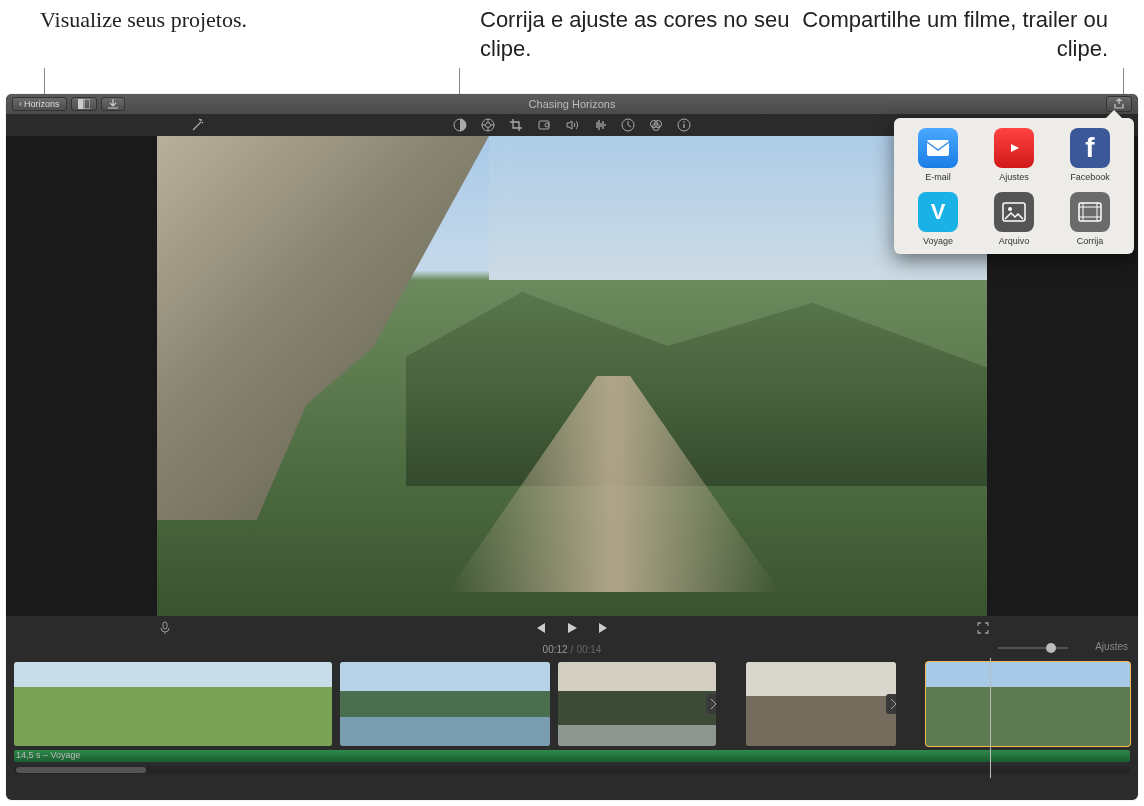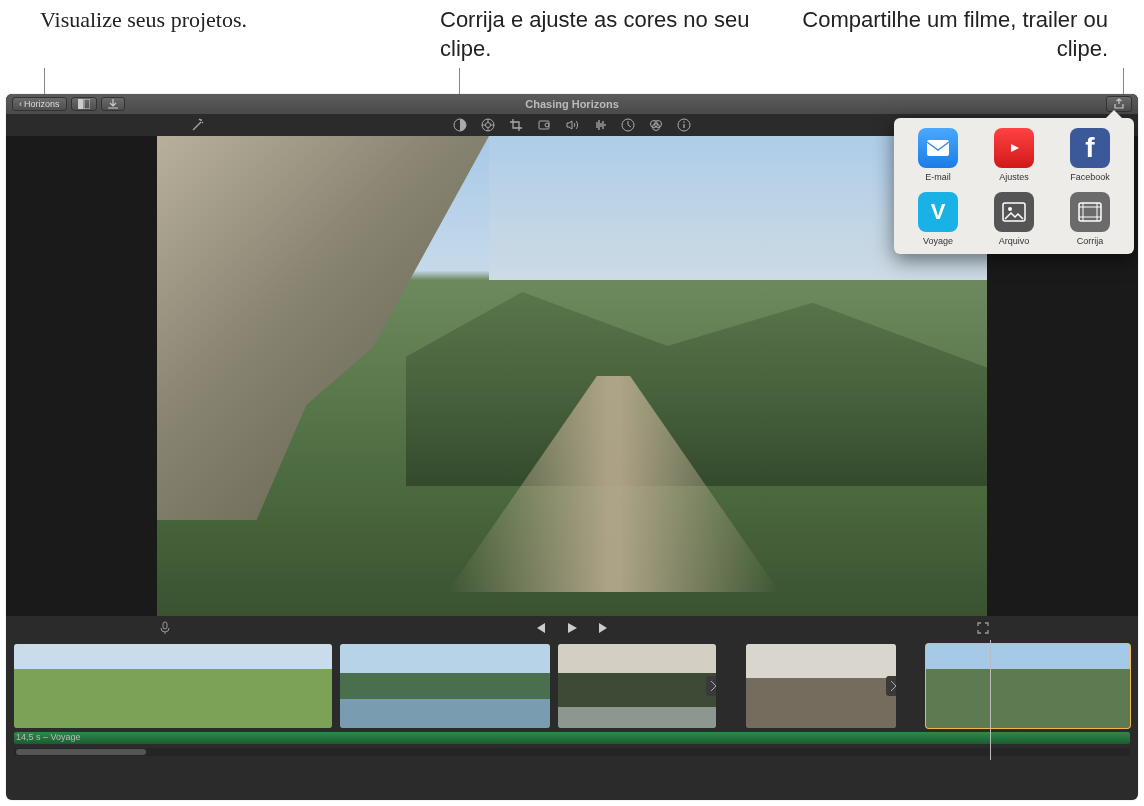--- a/index.html
+++ b/index.html
@@ -278,7 +278,7 @@
 <div class="callout" style="top:6px;left:40px;font-family:Liberation Serif, serif;"><span>Visualize seus projetos.</span></div>
 <div class="callout-line" style="left:44px;top:68px;height:28px;"></div>
 
-<div class="callout" style="top:6px;left:440px;width:310px;"><span>Corrija e ajuste as cores no seu clipe.</span></div>
+<div class="callout" style="top:6px;left:480px;width:310px;"><span>Corrija e ajuste as cores no seu clipe.</span></div>
 <div class="callout-line" style="left:459px;top:68px;height:54px;"></div>
 
 <div class="callout" style="top:6px;right:36px;width:330px;text-align:right;"><span>Compartilhe um filme, trailer ou clipe.</span></div>

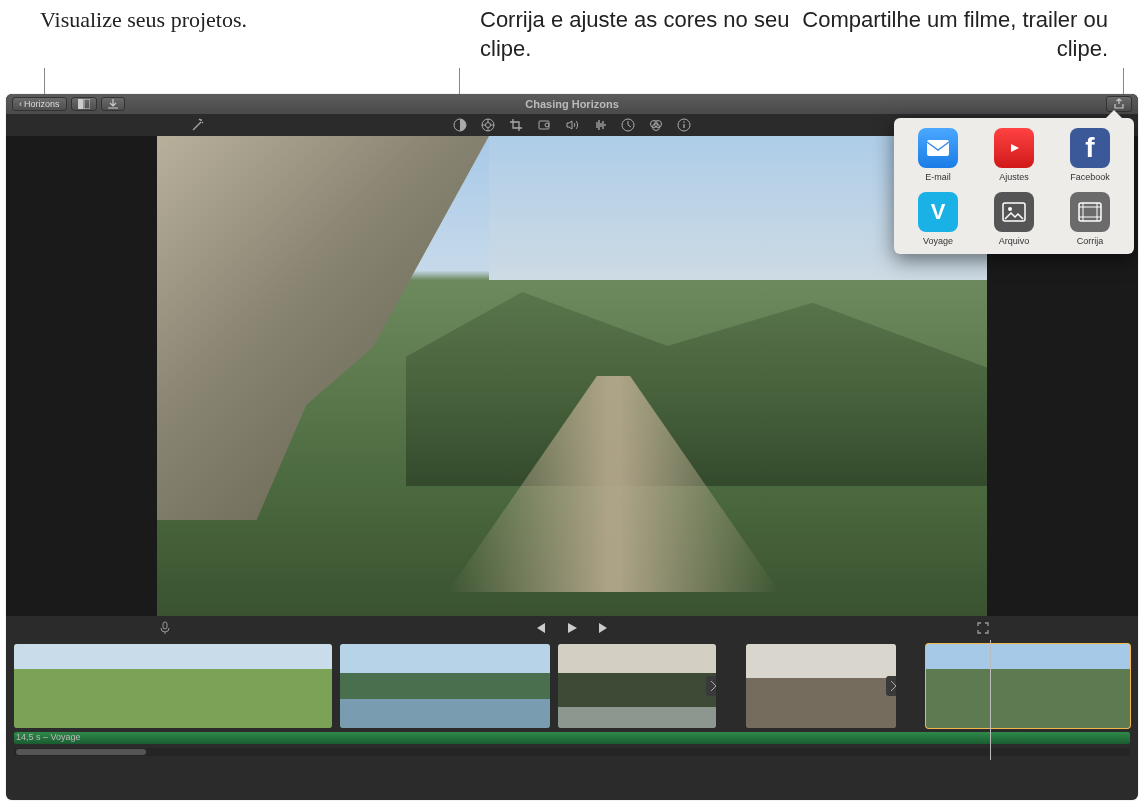--- a/index.html
+++ b/index.html
@@ -62,7 +62,6 @@
     transform: translateX(-50%);
     color: #bbb;
     font-size: 11px;
-    font-weight: bold;
   }
   .tb-right {
     position: absolute;

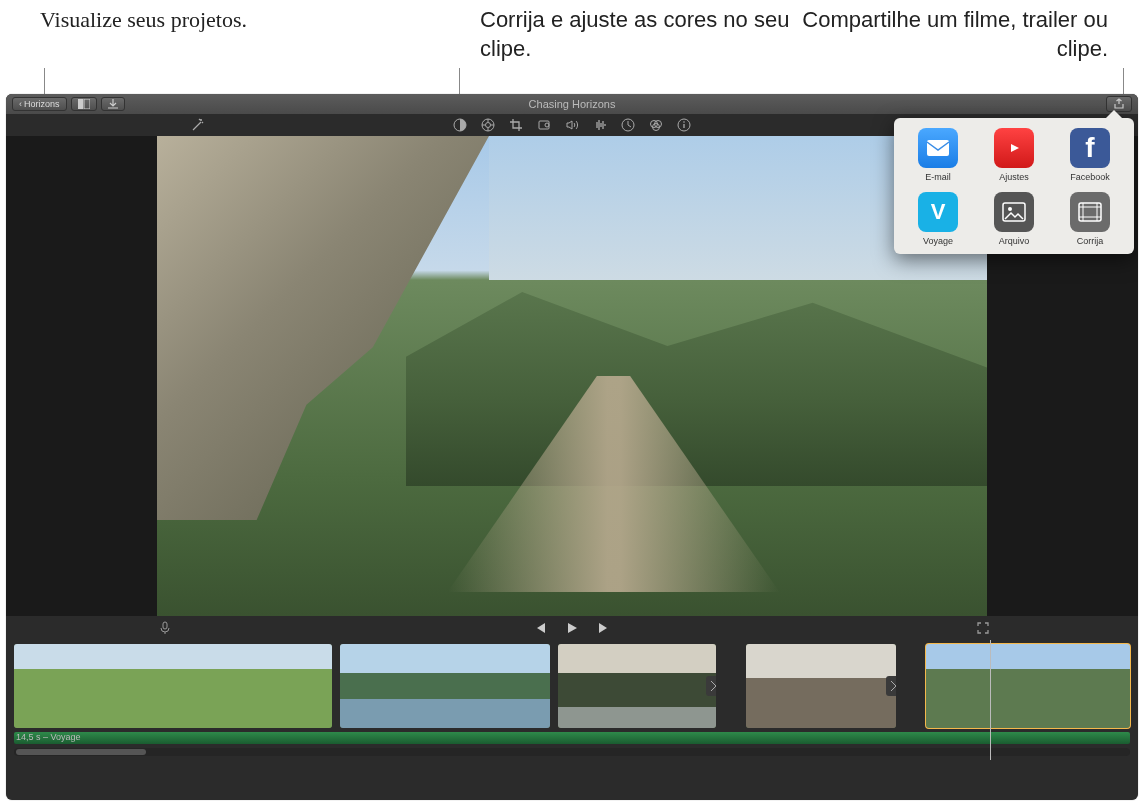--- a/index.html
+++ b/index.html
@@ -417,6 +417,16 @@
     </div>
   </div>
 
+  <div class="timecode-row">
+    <span>00:12</span>
+    <span style="color:#666;padding:0 3px;">/</span>
+    <span style="color:#666;">00:14</span>
+    <div class="zoom-slider">
+      <div class="zoom-track"></div>
+      <div class="zoom-knob"></div>
+    </div>
+    <span class="ajustes-label">Ajustes</span>
+  </div>
 
   <div class="timeline">
     <div class="clip-row">

